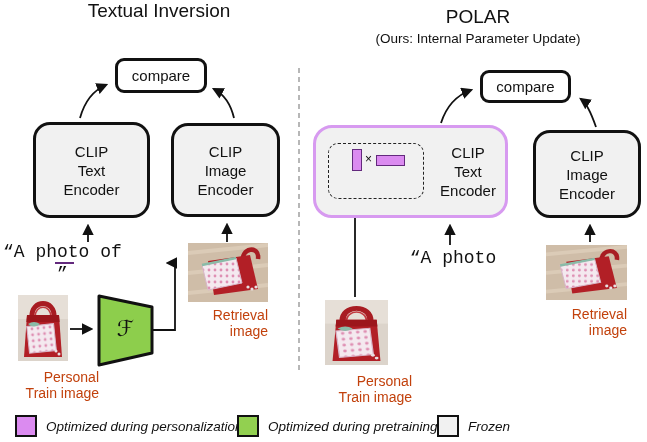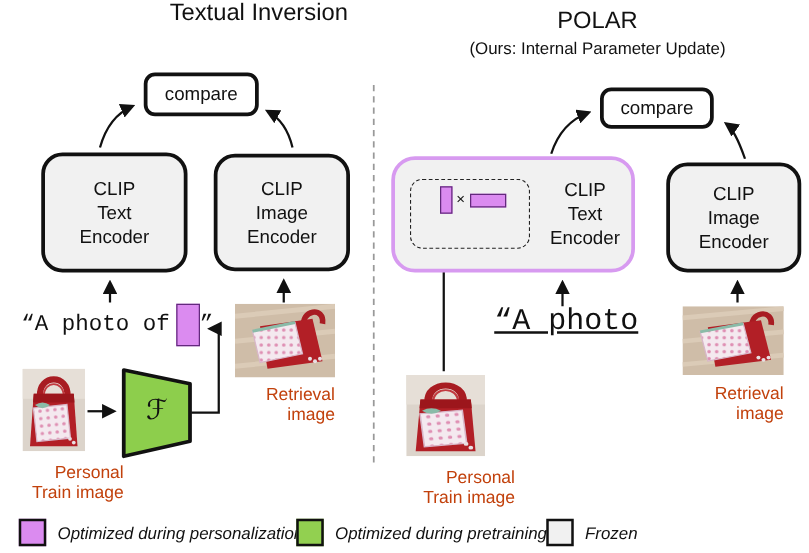--- a/index.html
+++ b/index.html
@@ -108,7 +108,7 @@
     </g>
   </svg>
 
-  <div class="abs panel-title" style="left:0;top:8;width:318px;padding-left:48px;">Textual Inversion</div>
+  <div class="abs panel-title" style="left:0;top:8;width:318px;">Textual Inversion</div>
 
   <div class="compare-box" style="left:115px;top:58px;width:92px;height:35px;">
     <span>compare</span>

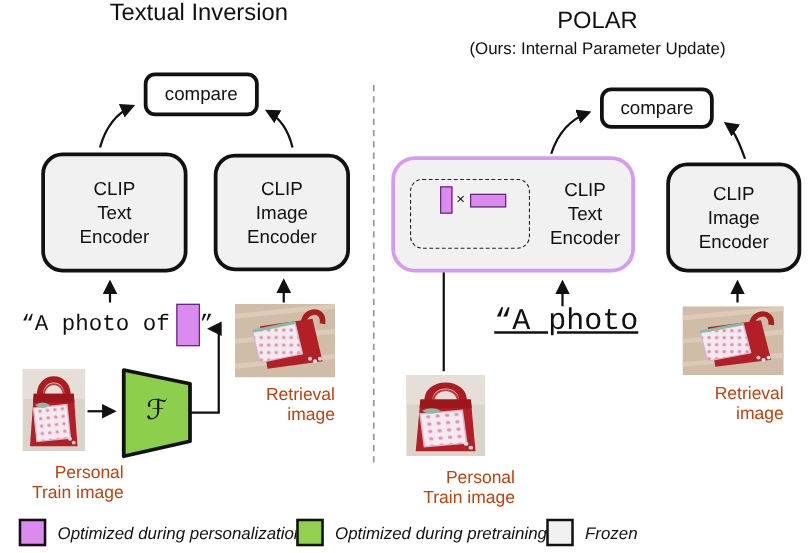--- a/index.html
+++ b/index.html
@@ -126,7 +126,7 @@
     <span>Encoder</span>
   </div>
 
-  <div class="abs prompt-left mono" style="left:17px;top:242px;height:36px;">
+  <div class="abs prompt-left mono" style="left:3px;top:242px;height:36px;flex-direction:column;">
     <span>“A photo of</span>
     <span class="tok"></span>
     <span>”</span>

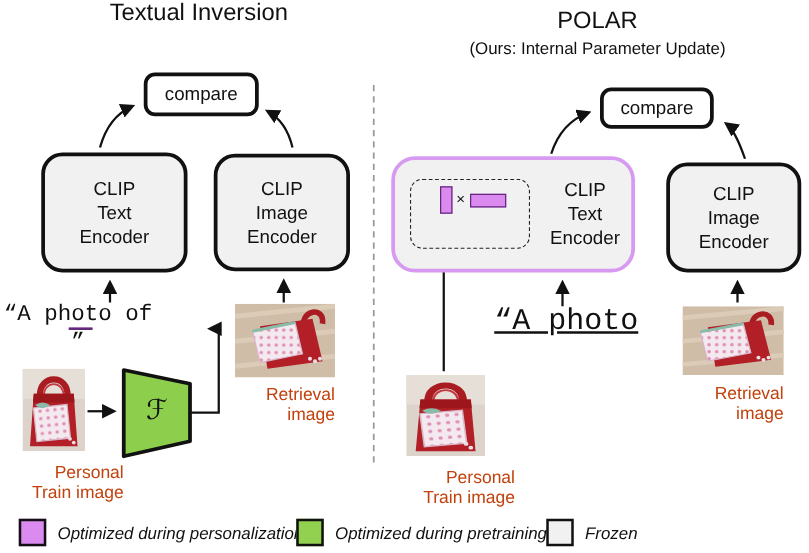--- a/index.html
+++ b/index.html
@@ -31,7 +31,7 @@
   .mono{font-family:"Liberation Mono","DejaVu Sans Mono",monospace;}
   .prompt-left{display:flex;align-items:center;font-size:18px;color:#111;}
   .prompt-left .tok{width:19px;height:34px;background:#db8bf0;border:1.5px solid #63297d;margin-left:5px;box-sizing:border-box;}
-  .prompt-right{font-size:24px;line-height:22px;text-align:center;color:#111;text-decoration:underline;}
+  .prompt-right{font-size:18px;line-height:22px;text-align:center;color:#111;}
   .vstar{color:#f5318e;font-weight:bold;}
   .gray-label{font-size:14px;line-height:16px;text-align:right;color:#c2410c;}
   .script-f{

